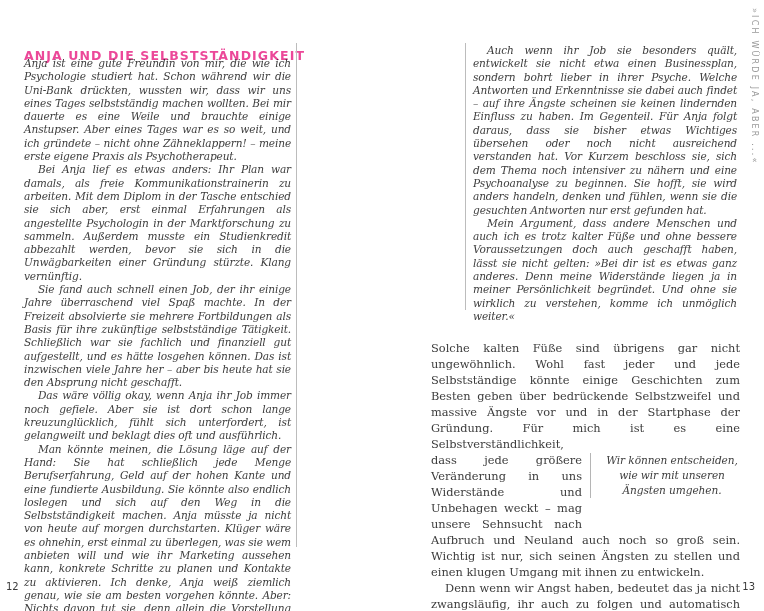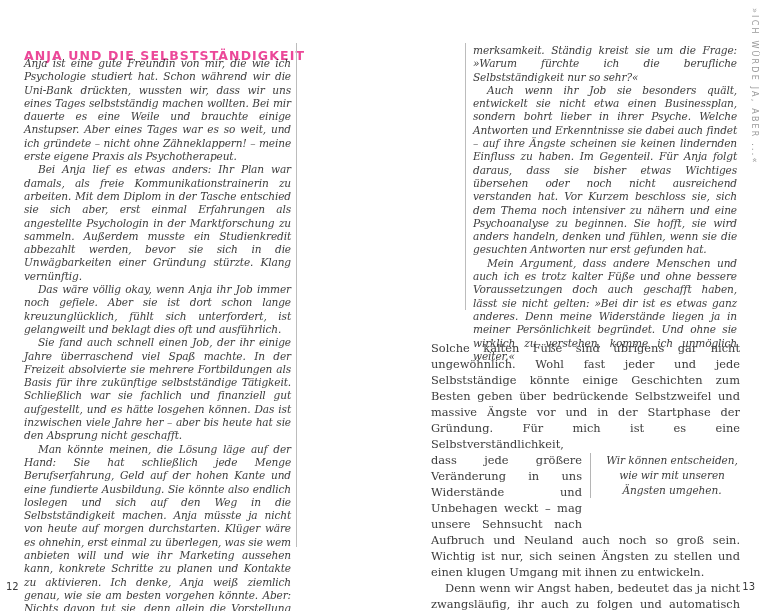--- a/index.html
+++ b/index.html
@@ -90,7 +90,6 @@
 <div class="rule rule-right"></div>
 
 <div class="story story-right">
-  <p>merksamkeit. Ständig kreist sie um die Frage: »Warum fürchte ich die berufliche Selbstständigkeit nur so sehr?«</p>
   <p class="indent">Auch wenn ihr Job sie besonders quält, entwickelt sie nicht etwa einen Businessplan, sondern bohrt lieber in ihrer Psyche. Welche Antworten und Erkenntnisse sie dabei auch findet – auf ihre Ängste scheinen sie keinen lindernden Einfluss zu haben. Im Gegenteil. Für Anja folgt daraus, dass sie bisher etwas Wichtiges übersehen oder noch nicht ausreichend verstanden hat. Vor Kurzem beschloss sie, sich dem Thema noch intensiver zu nähern und eine Psychoanalyse zu beginnen. Sie hofft, sie wird anders handeln, denken und fühlen, wenn sie die gesuchten Antworten nur erst gefunden hat.</p>
   <p class="indent">Mein Argument, dass andere Menschen und auch ich es trotz kalter Füße und ohne bessere Voraussetzungen doch auch geschafft haben, lässt sie nicht gelten: »Bei dir ist es etwas ganz anderes. Denn meine Widerstände liegen ja in meiner Persönlichkeit begründet. Und ohne sie wirklich zu verstehen, komme ich unmöglich weiter.«</p>
 </div>

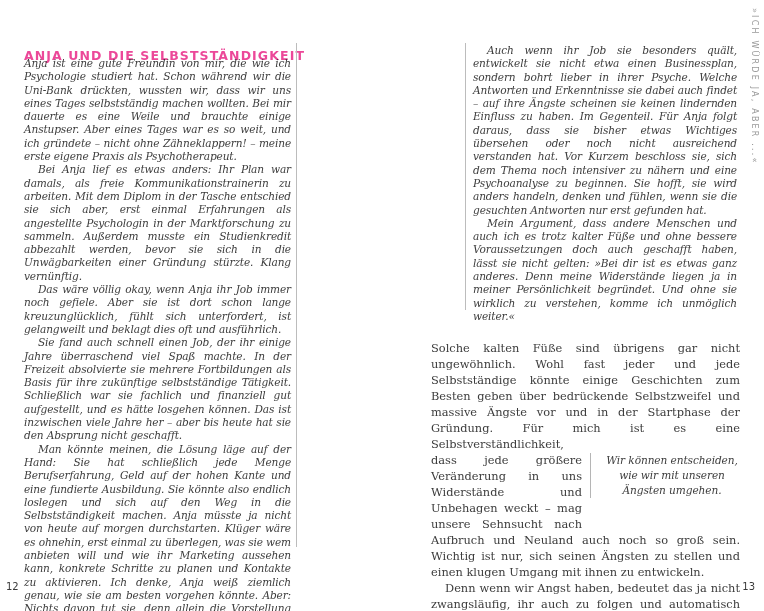--- a/index.html
+++ b/index.html
@@ -77,8 +77,8 @@
 <div class="story story-left">
   <p>Anja ist eine gute Freundin von mir, die wie ich Psychologie studiert hat. Schon während wir die Uni-Bank drückten, wussten wir, dass wir uns eines Tages selbstständig machen wollten. Bei mir dauerte es eine Weile und brauchte einige Anstupser. Aber eines Tages war es so weit, und ich gründete – nicht ohne Zähneklappern! – meine erste eigene Praxis als Psychotherapeut.</p>
   <p class="indent">Bei Anja lief es etwas anders: Ihr Plan war damals, als freie Kommunikationstrainerin zu arbeiten. Mit dem Diplom in der Tasche entschied sie sich aber, erst einmal Erfahrungen als angestellte Psychologin in der Marktforschung zu sammeln. Außerdem musste ein Studienkredit abbezahlt werden, bevor sie sich in die Unwägbarkeiten einer Gründung stürzte. Klang vernünftig.</p>
+  <p class="indent">Sie fand auch schnell einen Job, der ihr einige Jahre überraschend viel Spaß machte. In der Freizeit absolvierte sie mehrere Fortbildungen als Basis für ihre zukünftige selbstständige Tätigkeit. Schließlich war sie fachlich und finanziell gut aufgestellt, und es hätte losgehen können. Das ist inzwischen viele Jahre her – aber bis heute hat sie den Absprung nicht geschafft.</p>
   <p class="indent">Das wäre völlig okay, wenn Anja ihr Job immer noch gefiele. Aber sie ist dort schon lange kreuzunglücklich, fühlt sich unterfordert, ist gelangweilt und beklagt dies oft und ausführlich.</p>
-  <p class="indent">Sie fand auch schnell einen Job, der ihr einige Jahre überraschend viel Spaß machte. In der Freizeit absolvierte sie mehrere Fortbildungen als Basis für ihre zukünftige selbstständige Tätigkeit. Schließlich war sie fachlich und finanziell gut aufgestellt, und es hätte losgehen können. Das ist inzwischen viele Jahre her – aber bis heute hat sie den Absprung nicht geschafft.</p>
   <p class="indent">Man könnte meinen, die Lösung läge auf der Hand: Sie hat schließlich jede Menge Berufserfahrung, Geld auf der hohen Kante und eine fundierte Ausbildung. Sie könnte also endlich loslegen und sich auf den Weg in die Selbstständigkeit machen. Anja müsste ja nicht von heute auf morgen durchstarten. Klüger wäre es ohnehin, erst einmal zu überlegen, was sie wem anbieten will und wie ihr Marketing aussehen kann, konkrete Schritte zu planen und Kontakte zu aktivieren. Ich denke, Anja weiß ziemlich genau, wie sie am besten vorgehen könnte. Aber: Nichts davon tut sie, denn allein die Vorstellung macht ihr Angst.</p>
 
 </div>

